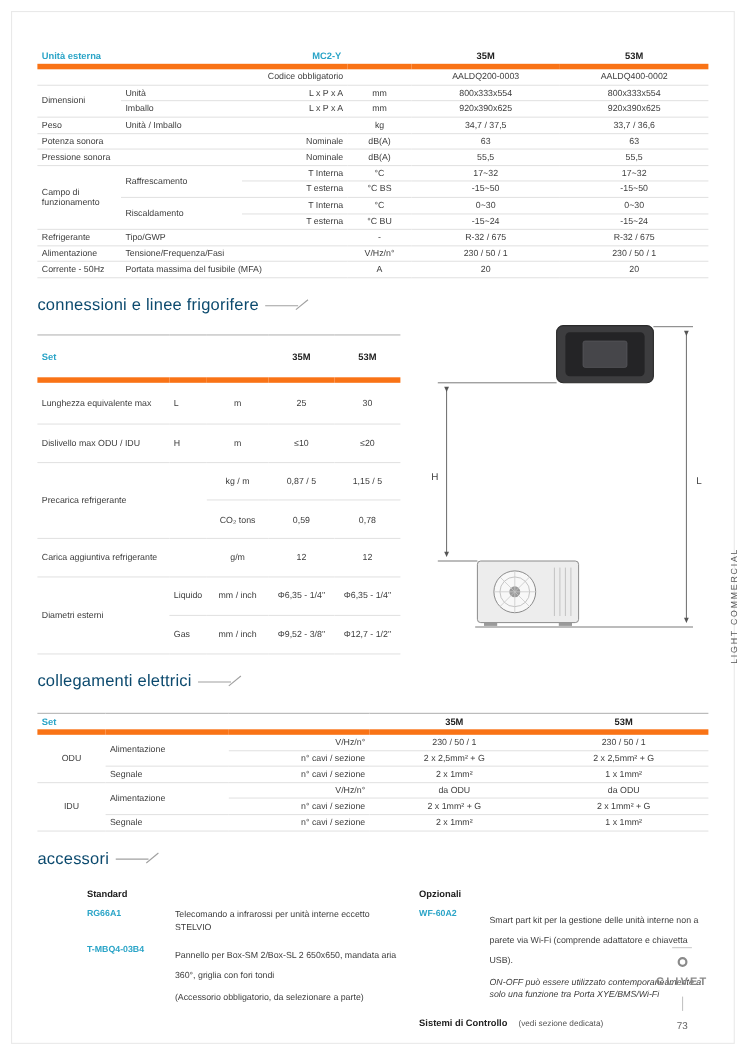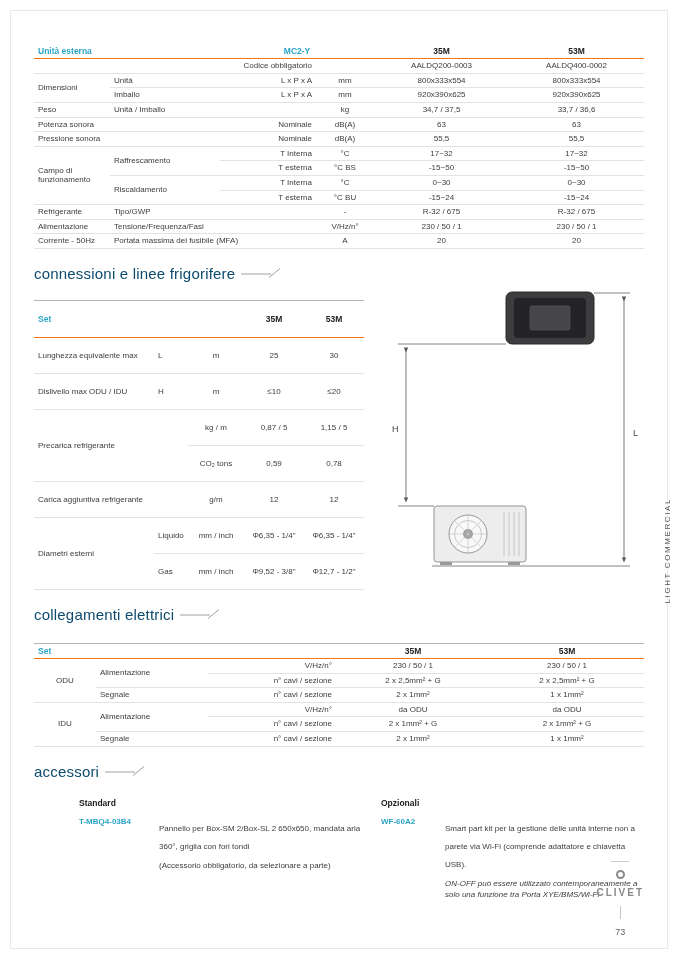--- a/index.html
+++ b/index.html
@@ -14,7 +14,7 @@
   .t-small { width:330px; }
   td { padding:2px 4px; border-bottom:1px solid #e3e3e3; line-height:1.2; vertical-align:middle;
        overflow:hidden; white-space:nowrap; }
-  tr.head td { border-bottom:1px solid #f97316; font-weight:bold; color:#222; font-size:8.5px; }
+  tr.head td { border-bottom:5px solid #f97316; font-weight:bold; color:#222; font-size:8.5px; }
   .rule-top tr.head td { border-top:1px solid #b5b5b5; }
   tr.head td.blue, td.blue { color:var(--accent,#2aa4c7); }
   .ra { text-align:right; }

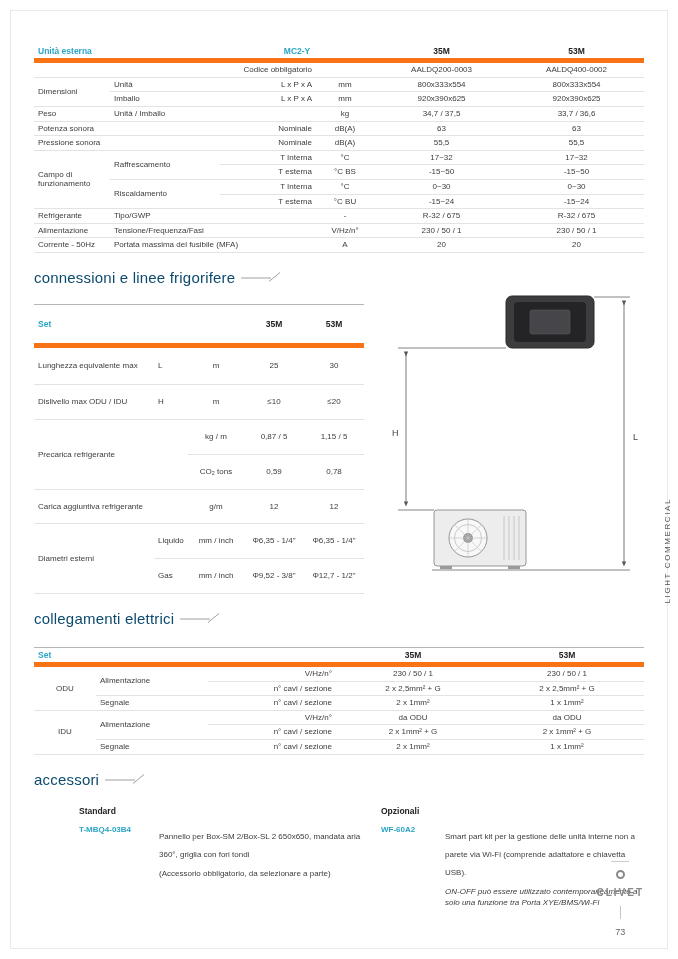--- a/index.html
+++ b/index.html
@@ -364,6 +364,10 @@
       <div>
         <div class="acc-head">Standard</div>
         <div class="acc-item">
+          <span class="acc-code">RG66A1</span>
+          <span class="acc-desc">Telecomando a infrarossi per unità interne eccetto STELVIO</span>
+        </div>
+        <div class="acc-item">
           <span class="acc-code">T-MBQ4-03B4</span>
           <span>
             <span class="acc-desc">Pannello per Box-SM 2/Box-SL 2 650x650, mandata aria 360°, griglia con fori tondi</span>

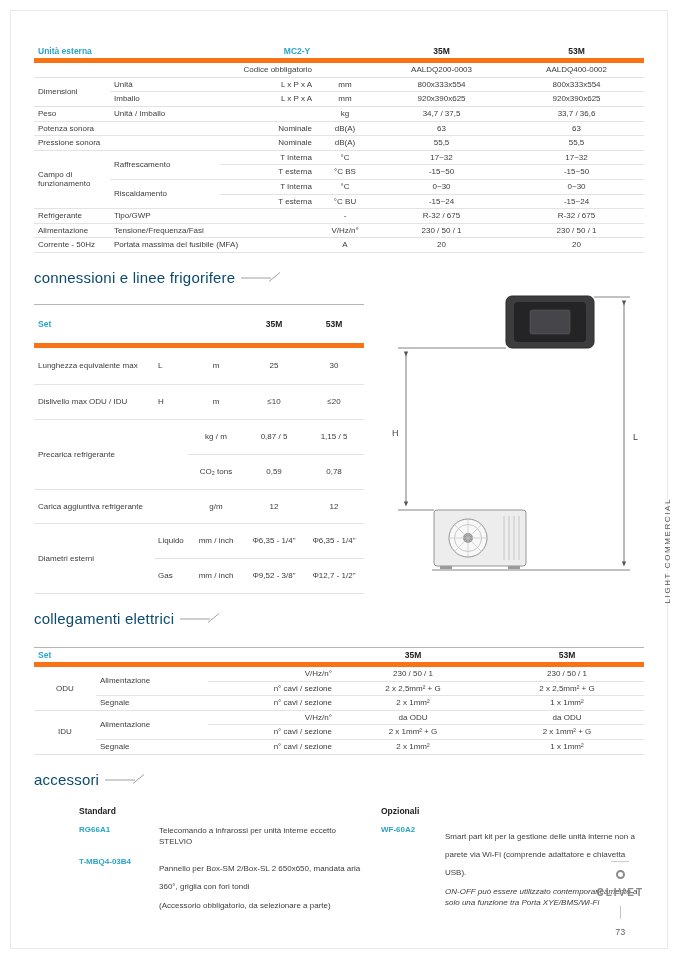--- a/index.html
+++ b/index.html
@@ -385,6 +385,10 @@
             <div class="acc-italic">ON-OFF può essere utilizzato contemporaneamente a solo una funzione tra Porta XYE/BMS/Wi-Fi</div>
           </span>
         </div>
+        <div class="controls-row">
+          <span class="controls-label">Sistemi di Controllo</span>
+          <span class="controls-note">(vedi sezione dedicata)</span>
+        </div>
       </div>
     </div>
 

